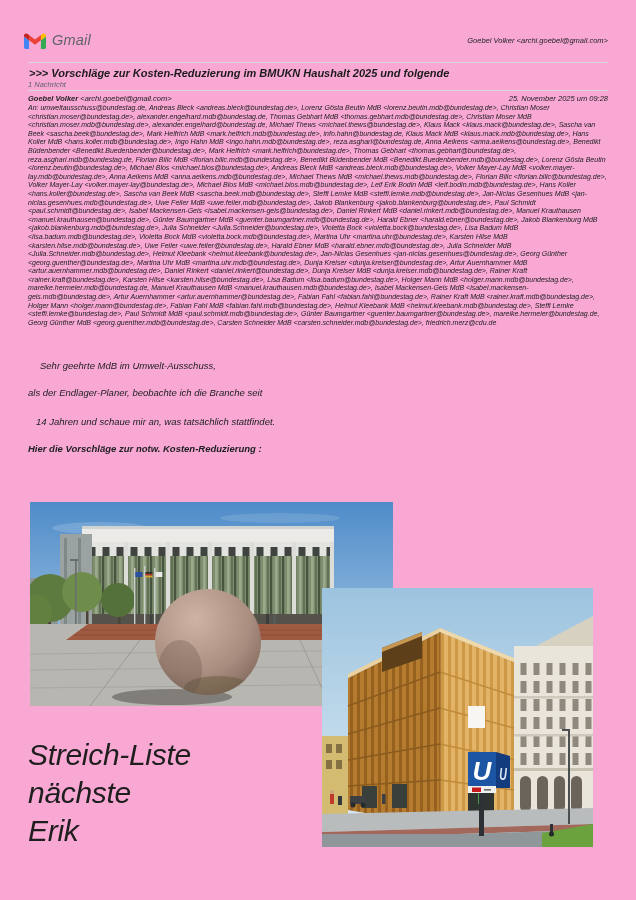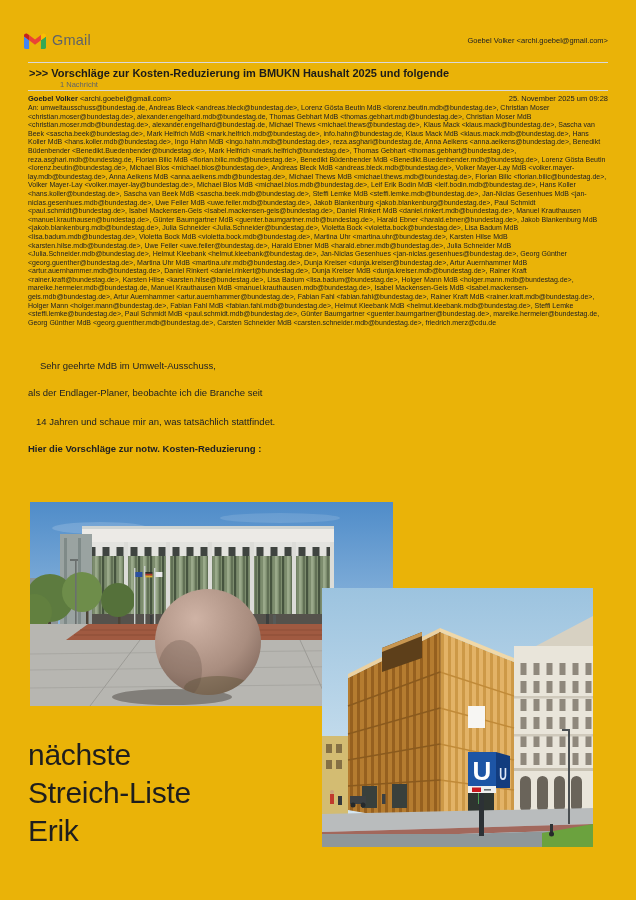--- a/index.html
+++ b/index.html
@@ -3,8 +3,8 @@
 <meta charset="utf-8">
 <style>
   html,body{margin:0;padding:0;background:#fff;}
-  .page{position:relative;width:636px;height:900px;background:#eab308;overflow:hidden;
-        font-family:"Liberation Sans",sans-serif;color:#202124;outline:1px solid #ececec;}
+  .page{position:relative;width:636px;height:900px;background:#f9a8d4;overflow:hidden;
+        font-family:"Liberation Sans",sans-serif;color:#202124;outline:1px solid #ececec;font-style:italic;}
   
   .topbar{position:absolute;left:24px;right:28px;top:30px;height:20px;display:flex;
           justify-content:space-between;align-items:center;}

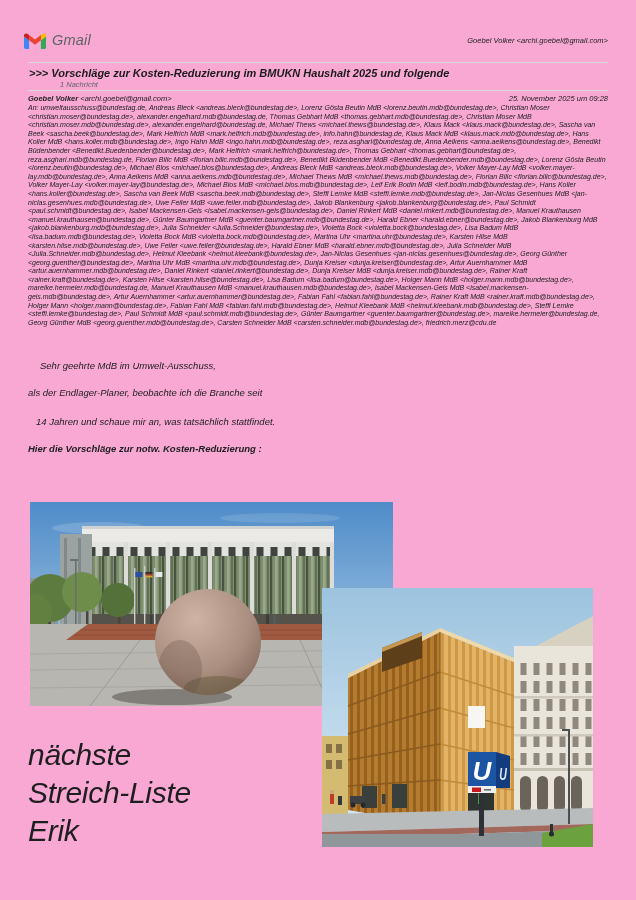--- a/index.html
+++ b/index.html
@@ -16,7 +16,7 @@
   .rule1{top:62px;}
   .rule2{top:90px;}
   .subject{position:absolute;left:28px;top:66px;margin:1px;font-size:11px;font-weight:bold;color:#1b1b1b;}
-  .count{position:absolute;left:28px;top:80px;font-size:7.5px;color:#5f6368;margin-left:32px;}
+  .count{position:absolute;left:28px;top:80px;font-size:7.5px;color:#5f6368;}
   .fromrow{position:absolute;left:28px;top:94px;width:580px;display:flex;justify-content:space-between;
            font-size:7.5px;}
   .fromname{font-weight:bold;text-align:right;}

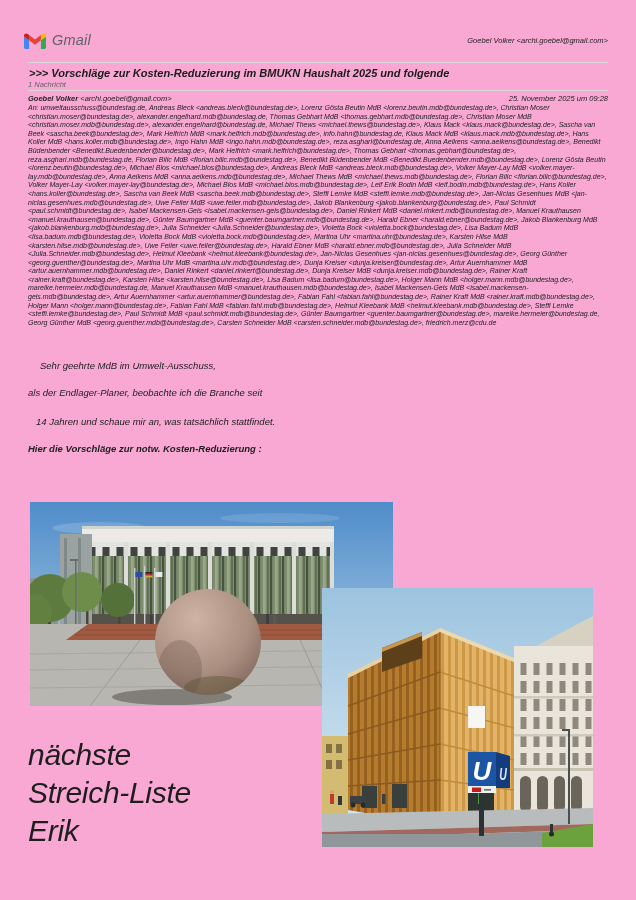--- a/index.html
+++ b/index.html
@@ -287,8 +287,8 @@
   </figure>
 
   <div class="bigtext">
+    <div>Streich-Liste</div>
     <div>nächste</div>
-    <div>Streich-Liste</div>
     <div>Erik</div>
   </div>
 

